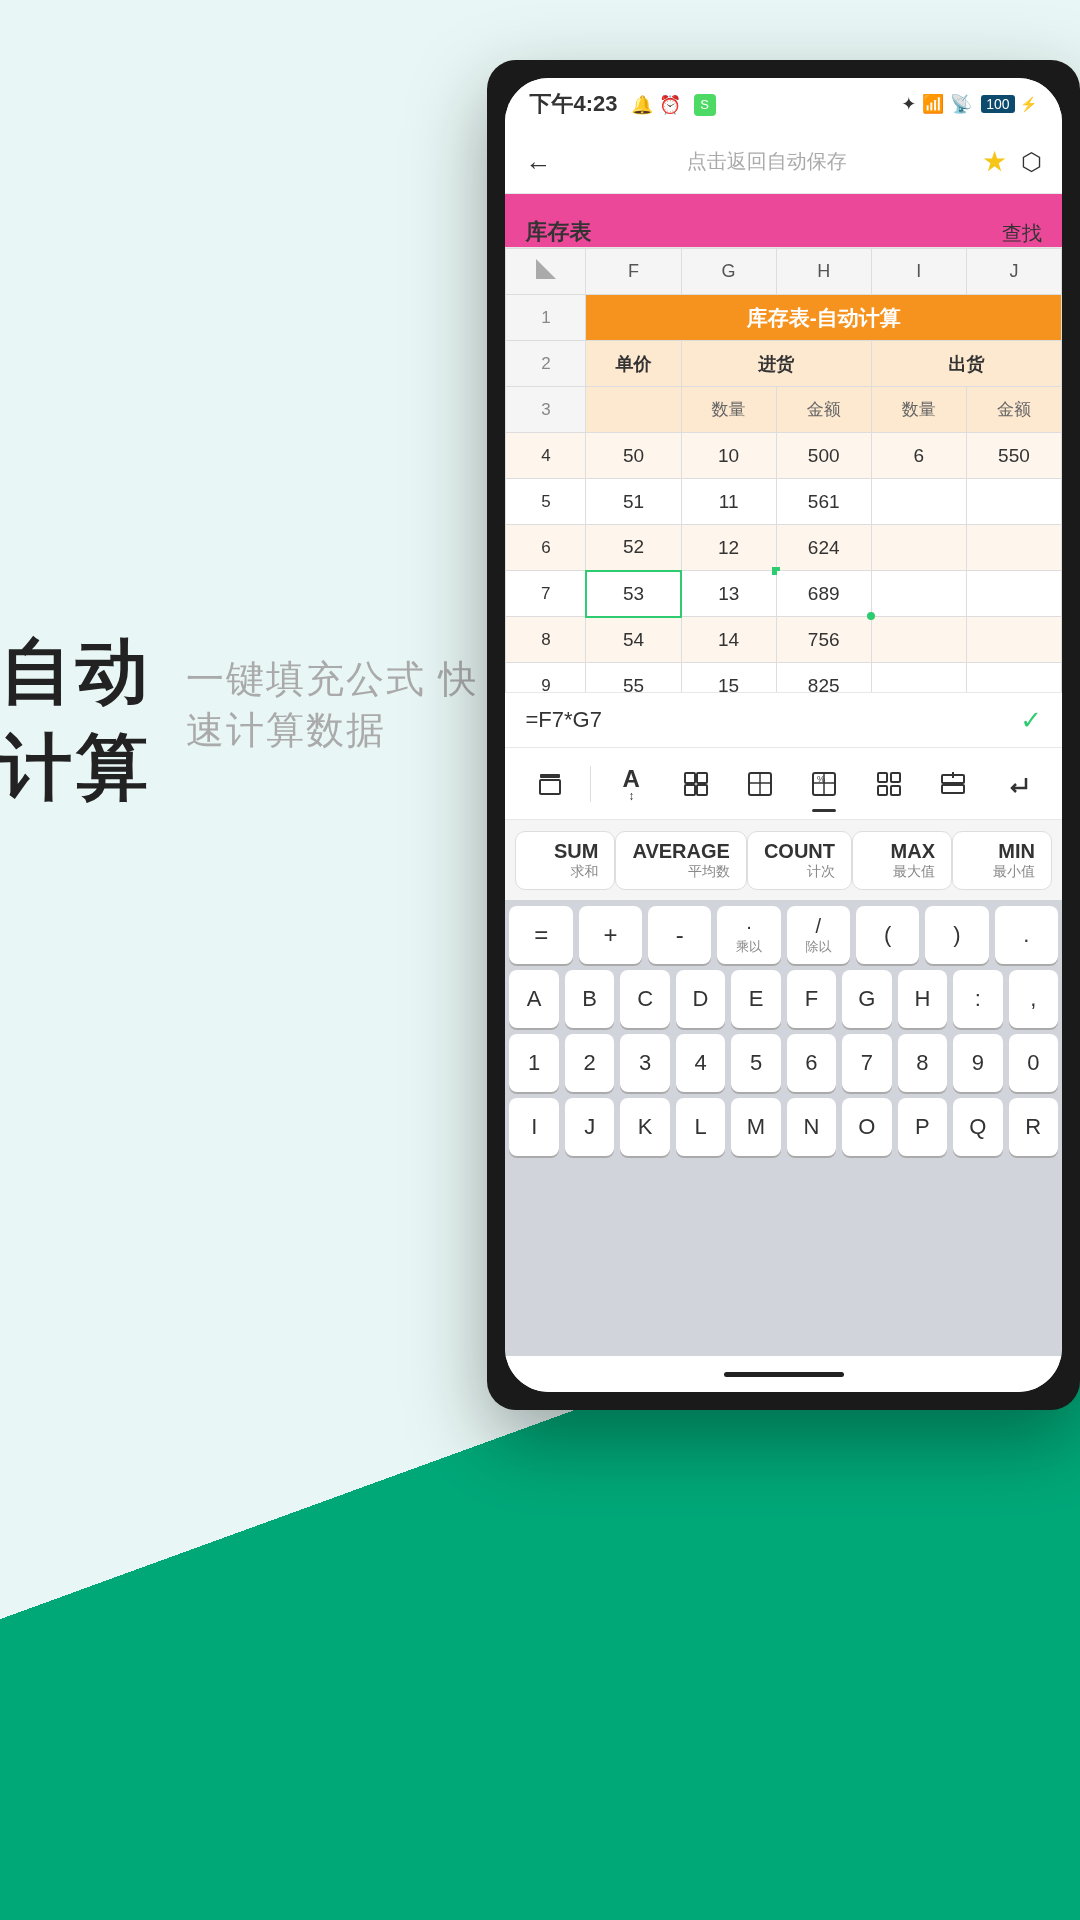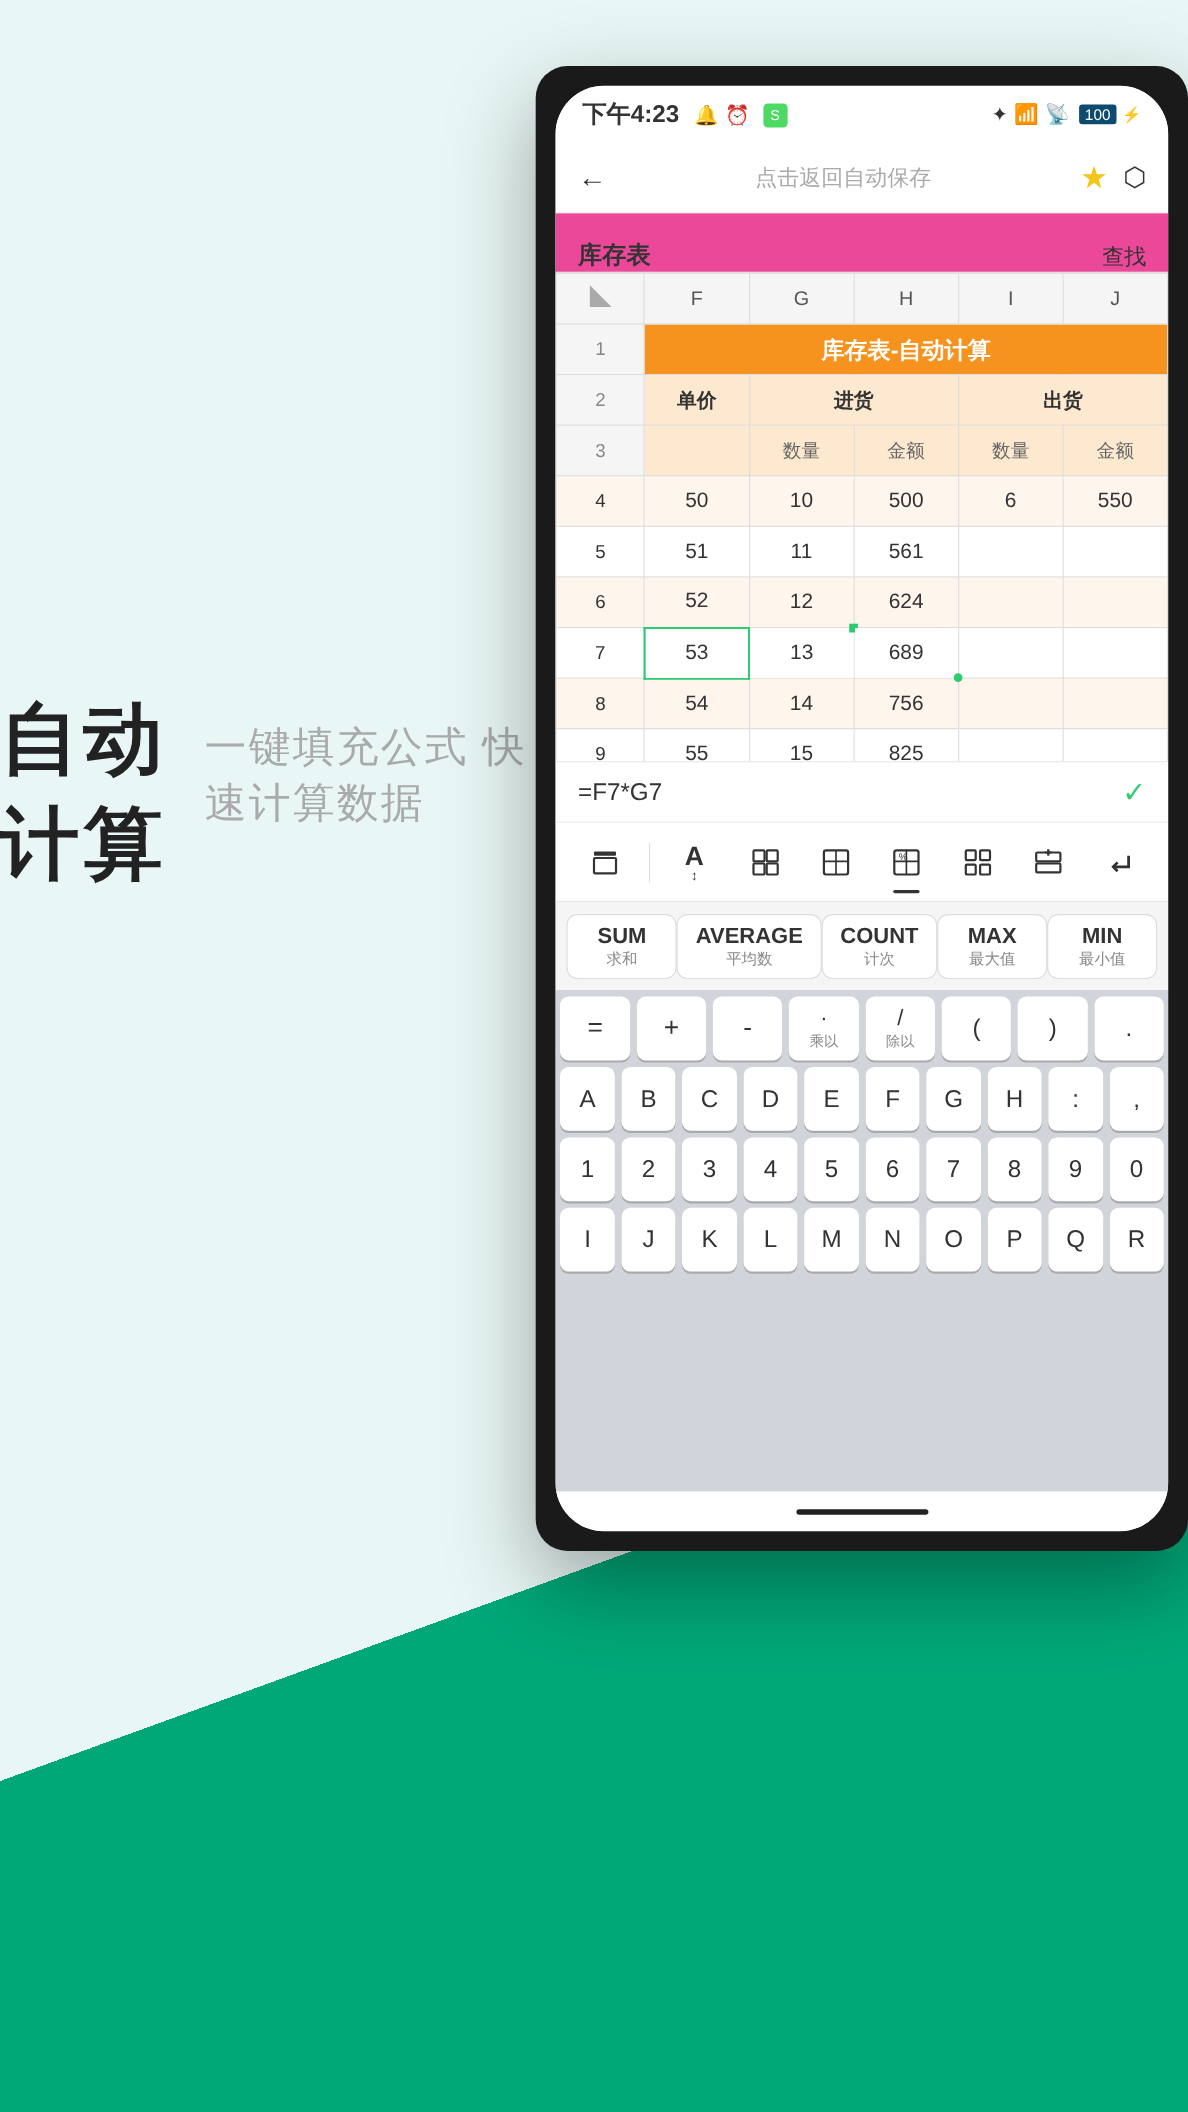--- a/index.html
+++ b/index.html
@@ -305,7 +305,7 @@
     .func-btn {
       display: flex;
       flex-direction: column;
-      align-items: center;
+      align-items: flex-end;
       background: #fff;
       border: 1px solid #ddd;
       border-radius: 10px;

